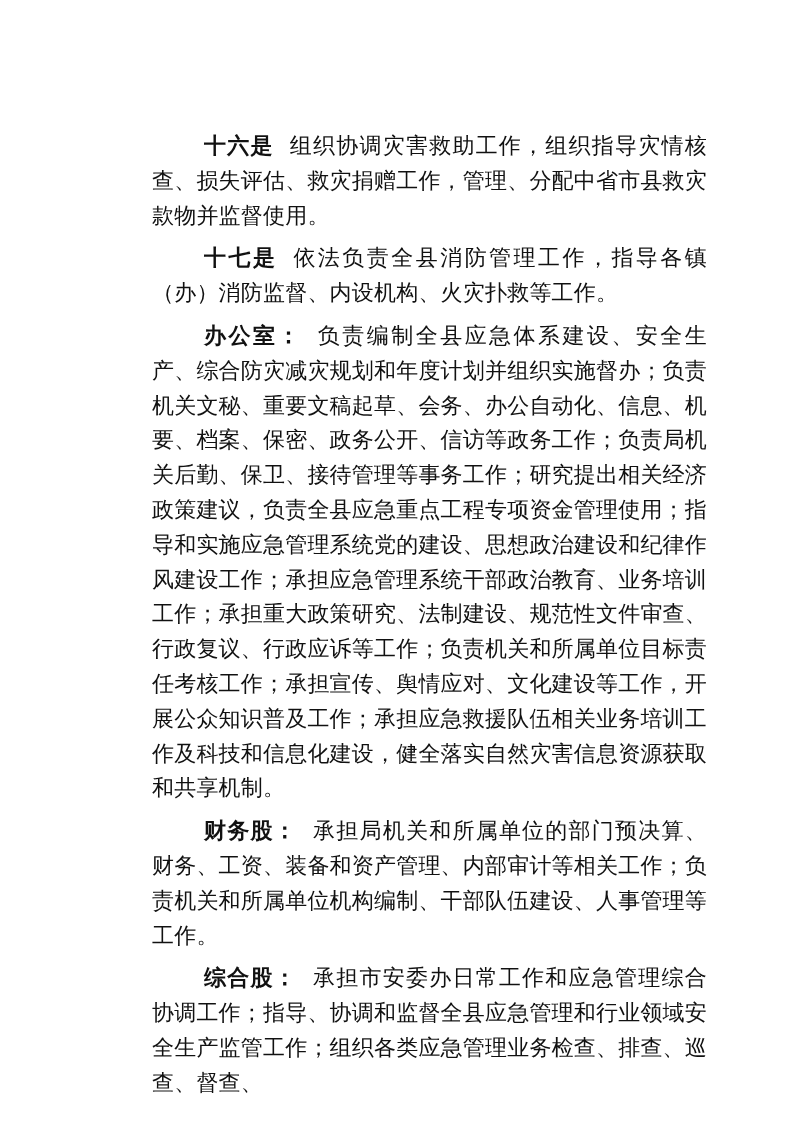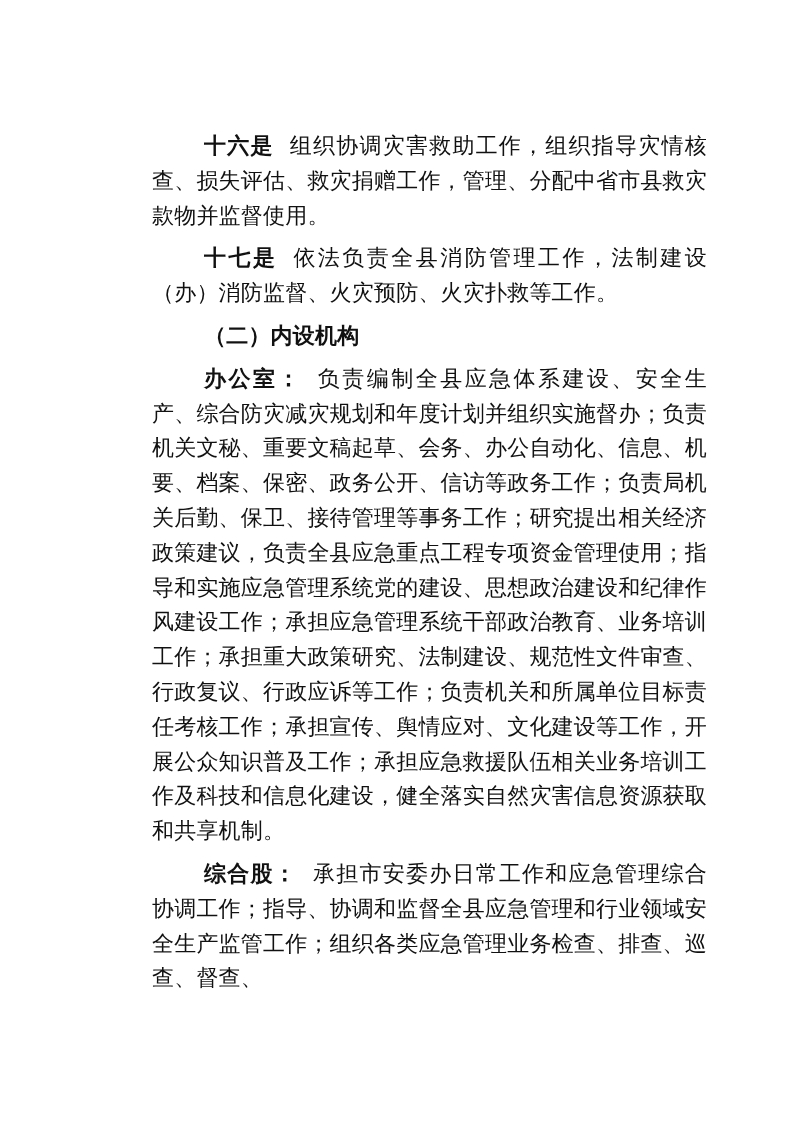--- a/index.html
+++ b/index.html
@@ -38,7 +38,7 @@
 
     <p class="para"><b>十六是</b><span>组织协调灾害救助工作，组织指导灾情核查、损失评估、救灾捐赠工作，管理、分配中省市县救灾款物并监督使用。</span></p>
 
-    <p class="para"><b>十七是</b><span>依法负责全县消防管理工作，法制建设（办）消防监督、火灾预防、火灾扑救等工作。</span></p>
+    <p class="para"><b>十七是</b><span>依法负责全县消防管理工作，指导各镇（办）消防监督、内设机构、火灾扑救等工作。</span></p>
 
 
 

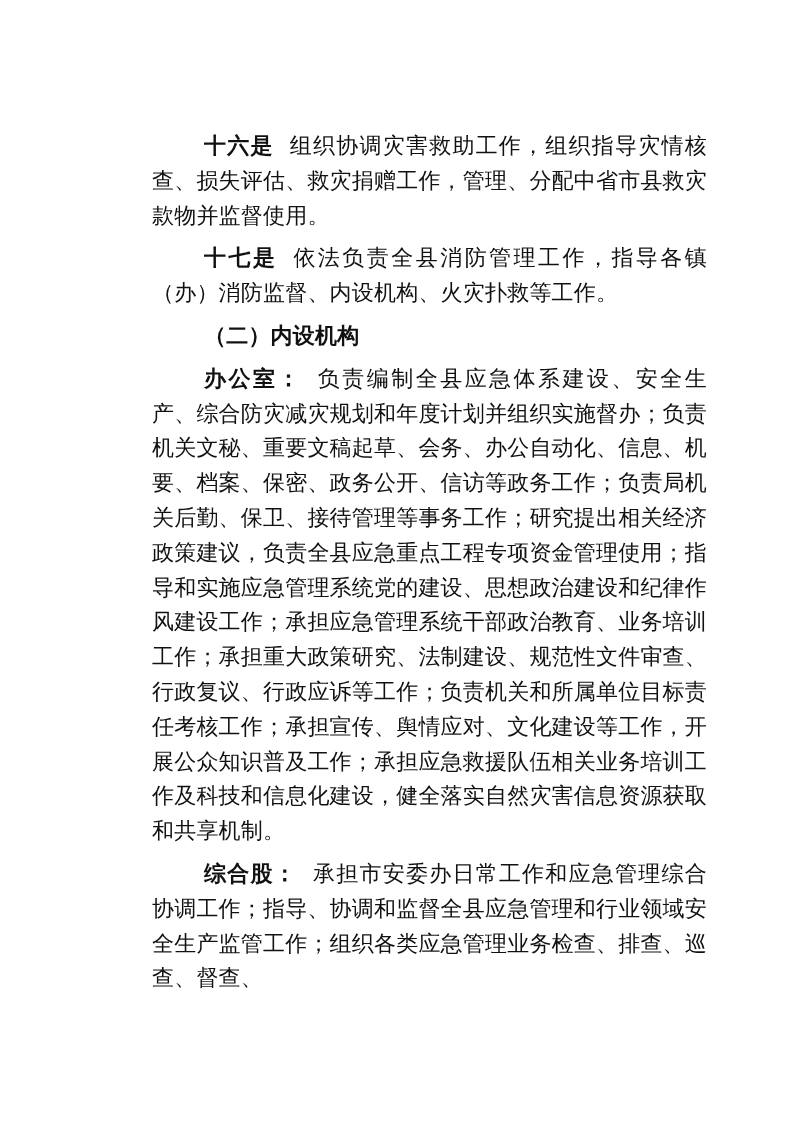--- a/index.html
+++ b/index.html
@@ -42,7 +42,6 @@
 
 
 
-    <p class="para"><b>（二）内设机构</b><span></span></p>
 
     <p class="para section-gap"><b>办公室：</b><span>负责编制全县应急体系建设、安全生产、综合防灾减灾规划和年度计划并组织实施督办；负责机关文秘、重要文稿起草、会务、办公自动化、信息、机要、档案、保密、政务公开、信访等政务工作；负责局机关后勤、保卫、接待管理等事务工作；研究提出相关经济政策建议，负责全县应急重点工程专项资金管理使用；指导和实施应急管理系统党的建设、思想政治建设和纪律作风建设工作；承担应急管理系统干部政治教育、业务培训工作；承担重大政策研究、法制建设、规范性文件审查、行政复议、行政应诉等工作；负责机关和所属单位目标责任考核工作；承担宣传、舆情应对、文化建设等工作，开展公众知识普及工作；承担应急救援队伍相关业务培训工作及科技和信息化建设，健全落实自然灾害信息资源获取和共享机制。</span></p>
 

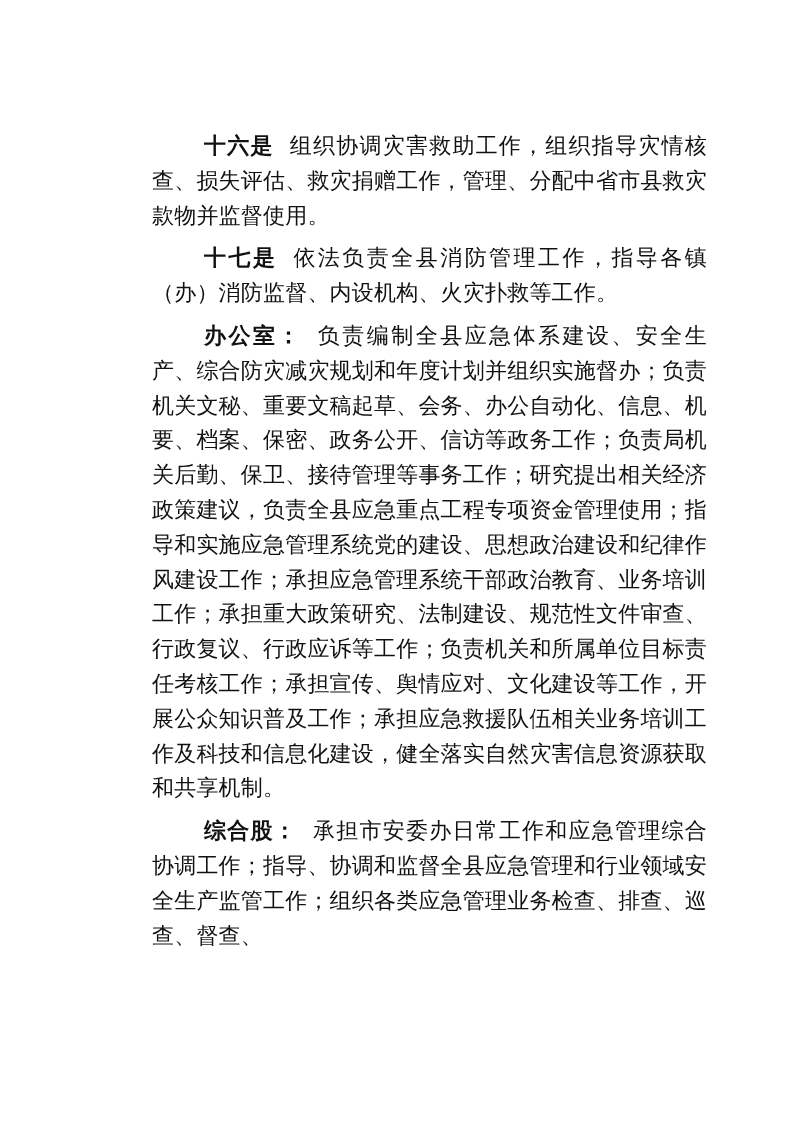--- a/index.html
+++ b/index.html
@@ -45,6 +45,7 @@
 
     <p class="para section-gap"><b>办公室：</b><span>负责编制全县应急体系建设、安全生产、综合防灾减灾规划和年度计划并组织实施督办；负责机关文秘、重要文稿起草、会务、办公自动化、信息、机要、档案、保密、政务公开、信访等政务工作；负责局机关后勤、保卫、接待管理等事务工作；研究提出相关经济政策建议，负责全县应急重点工程专项资金管理使用；指导和实施应急管理系统党的建设、思想政治建设和纪律作风建设工作；承担应急管理系统干部政治教育、业务培训工作；承担重大政策研究、法制建设、规范性文件审查、行政复议、行政应诉等工作；负责机关和所属单位目标责任考核工作；承担宣传、舆情应对、文化建设等工作，开展公众知识普及工作；承担应急救援队伍相关业务培训工作及科技和信息化建设，健全落实自然灾害信息资源获取和共享机制。</span></p>
 
+    <p class="para"><b>财务股：</b><span>承担局机关和所属单位的部门预决算、财务、工资、装备和资产管理、内部审计等相关工作；负责机关和所属单位机构编制、干部队伍建设、人事管理等工作。</span></p>
 
     <p class="para"><b>综合股：</b><span>承担市安委办日常工作和应急管理综合协调工作；指导、协调和监督全县应急管理和行业领域安全生产监管工作；组织各类应急管理业务检查、排查、巡查、督查、</span></p>
 

